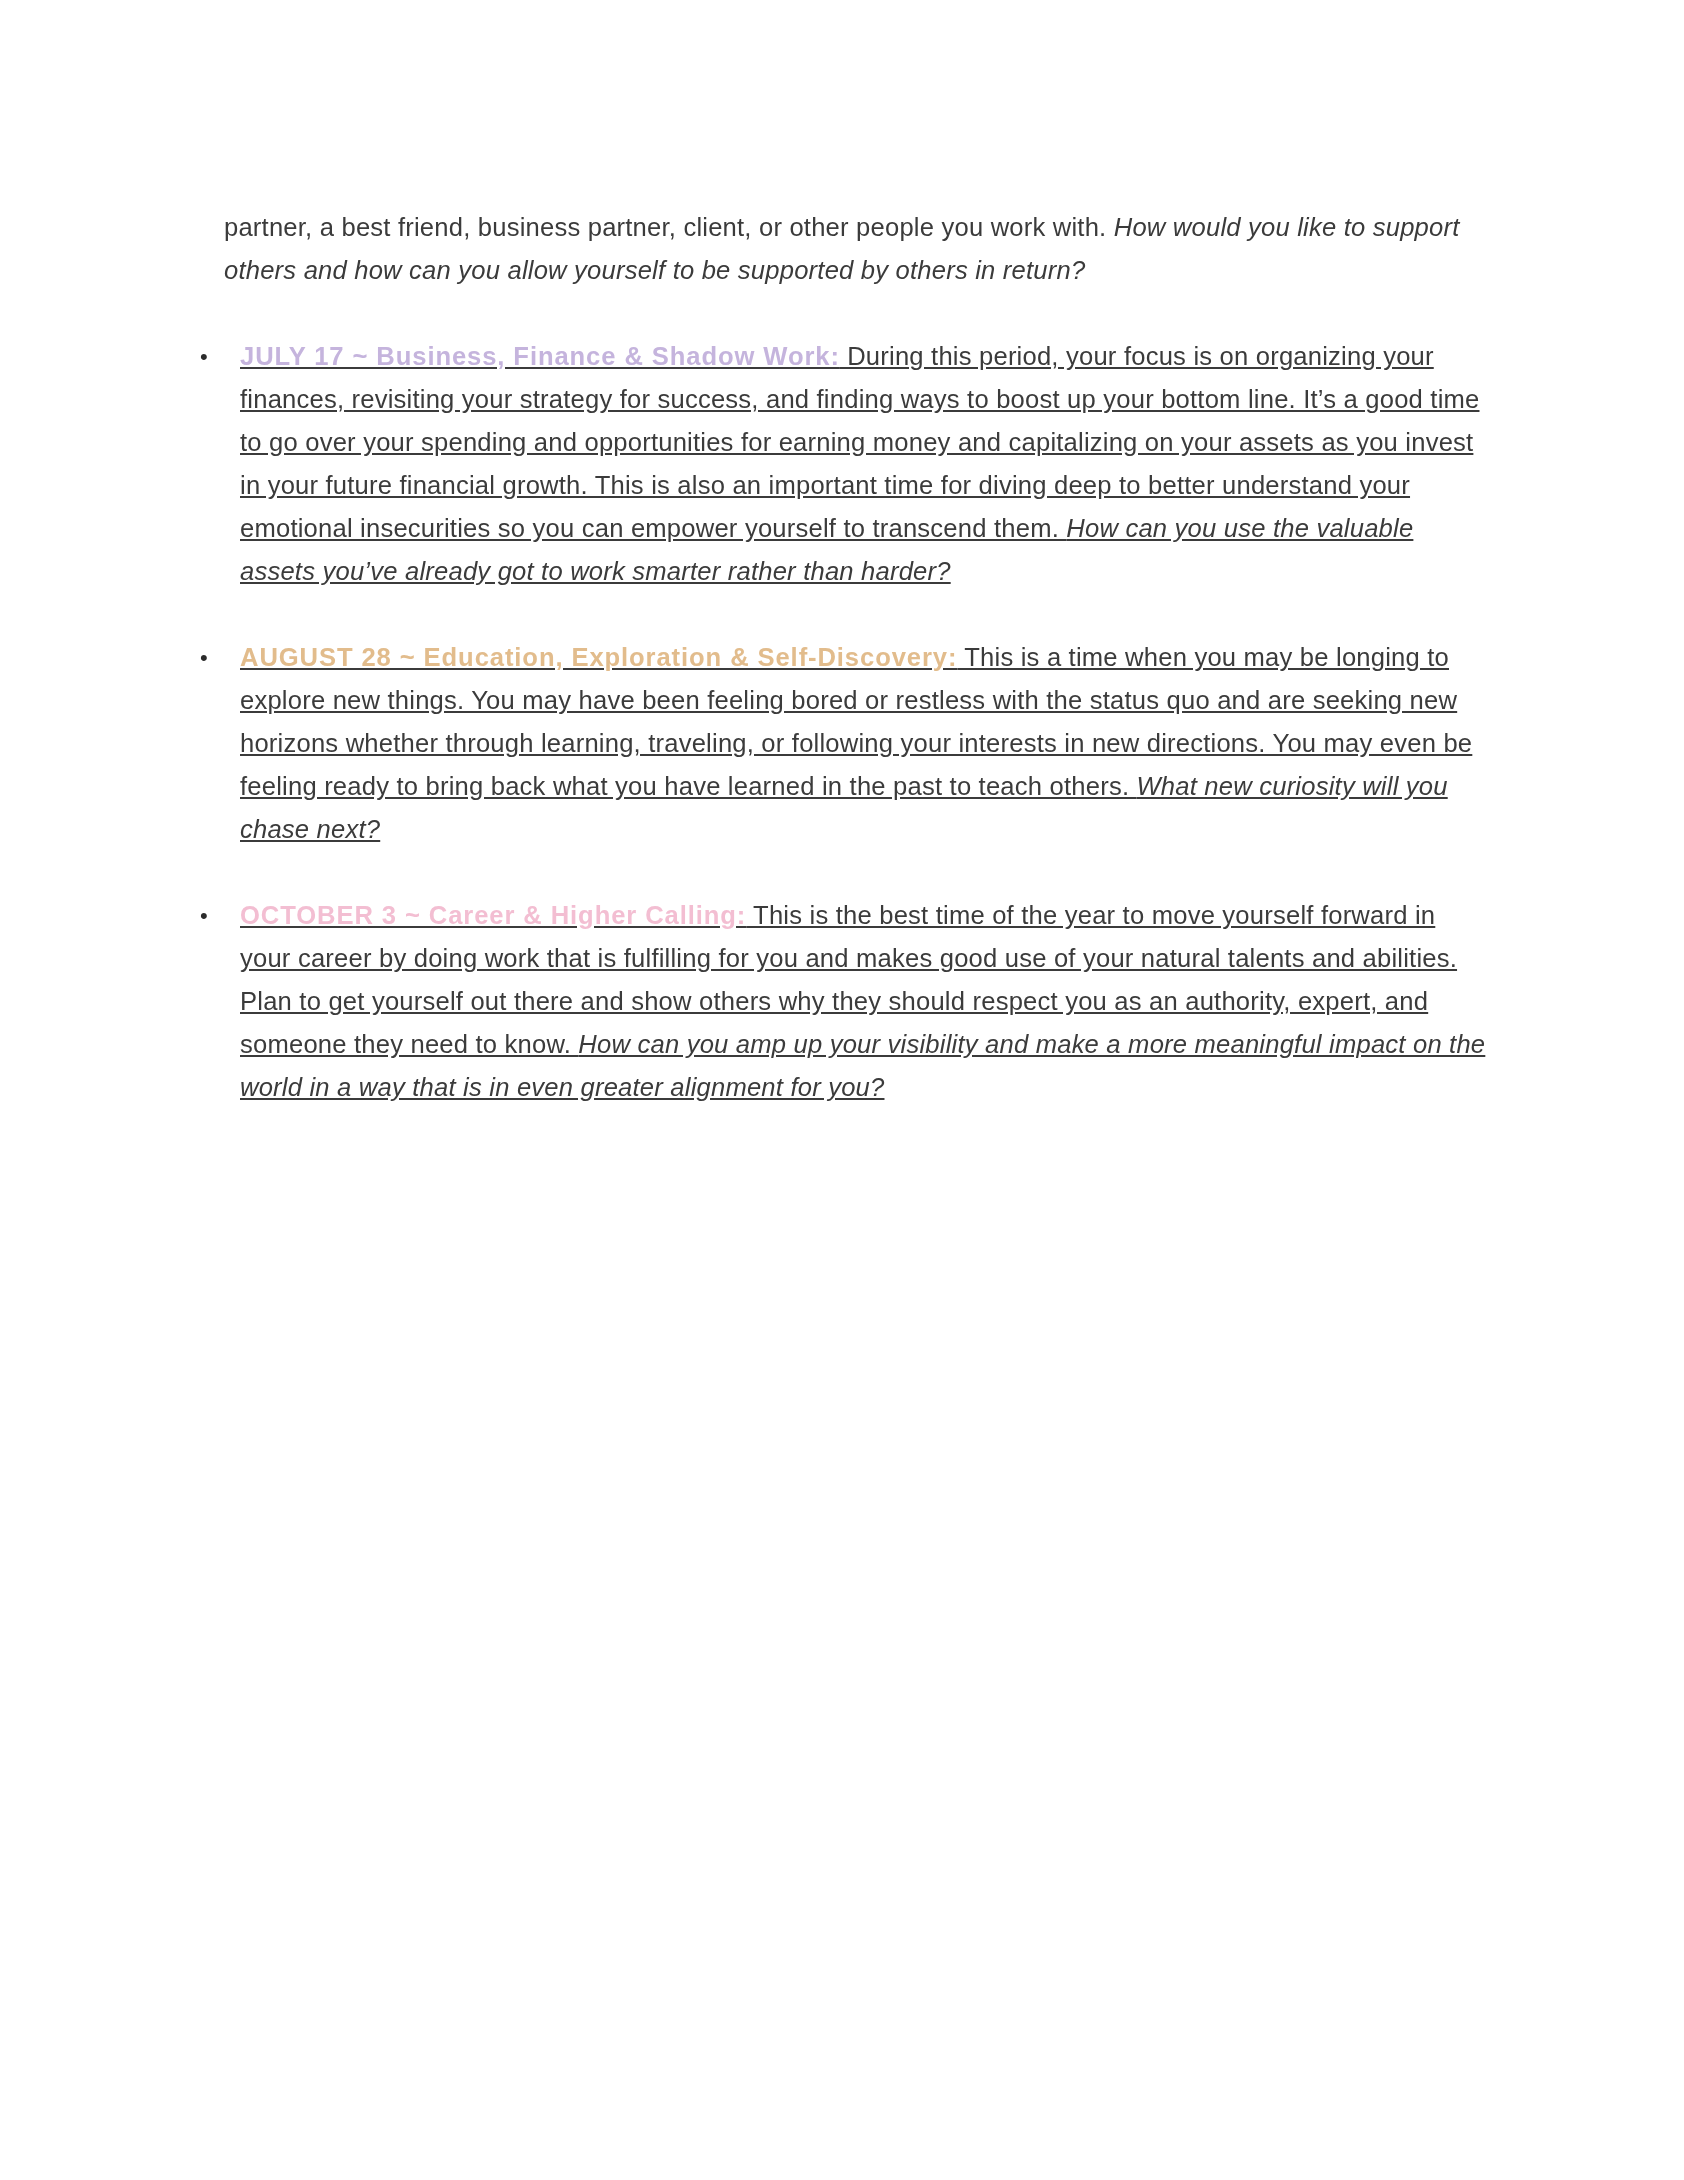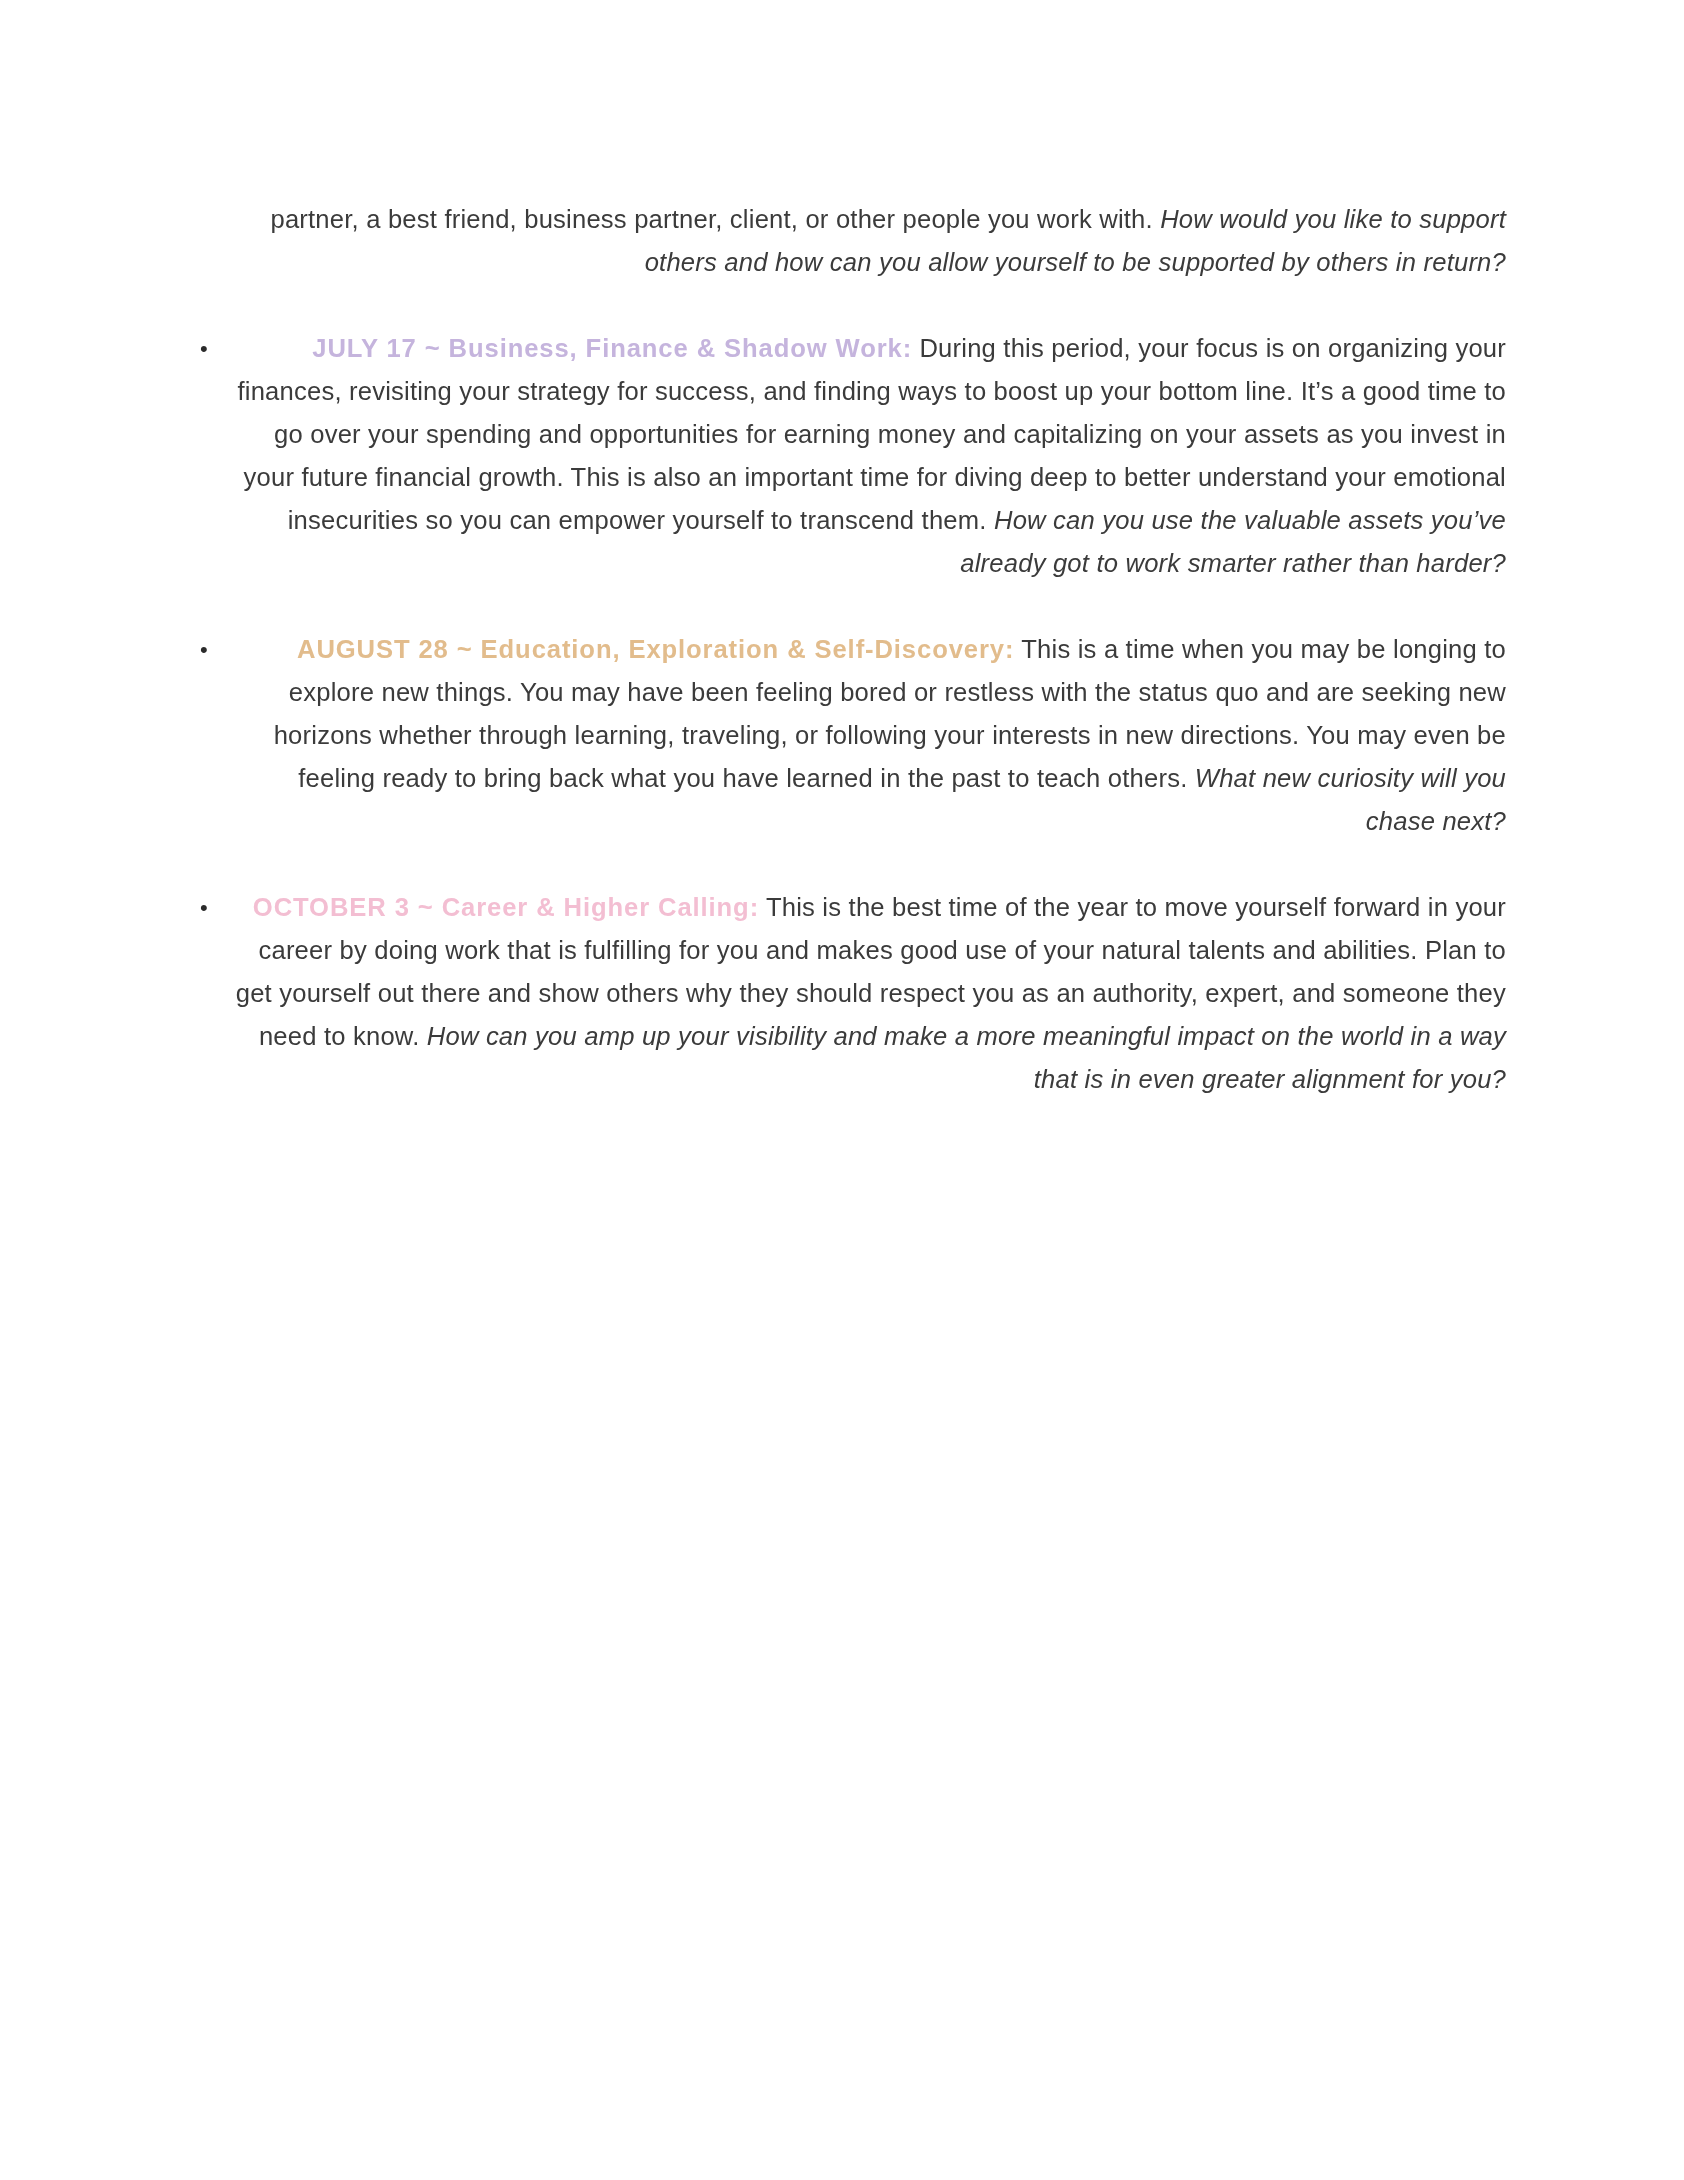--- a/index.html
+++ b/index.html
@@ -18,13 +18,12 @@
   .content {
     position: absolute;
     left: 224px;
-    top: 198px;
+    top: 206px;
     width: 1282px;
     font-size: 25.6px;
     line-height: 43px;
     color: #3b3b3b;
     letter-spacing: 0.2px;
-    text-align: right;
   }
   .para {
     margin: 0 0 43px 0;

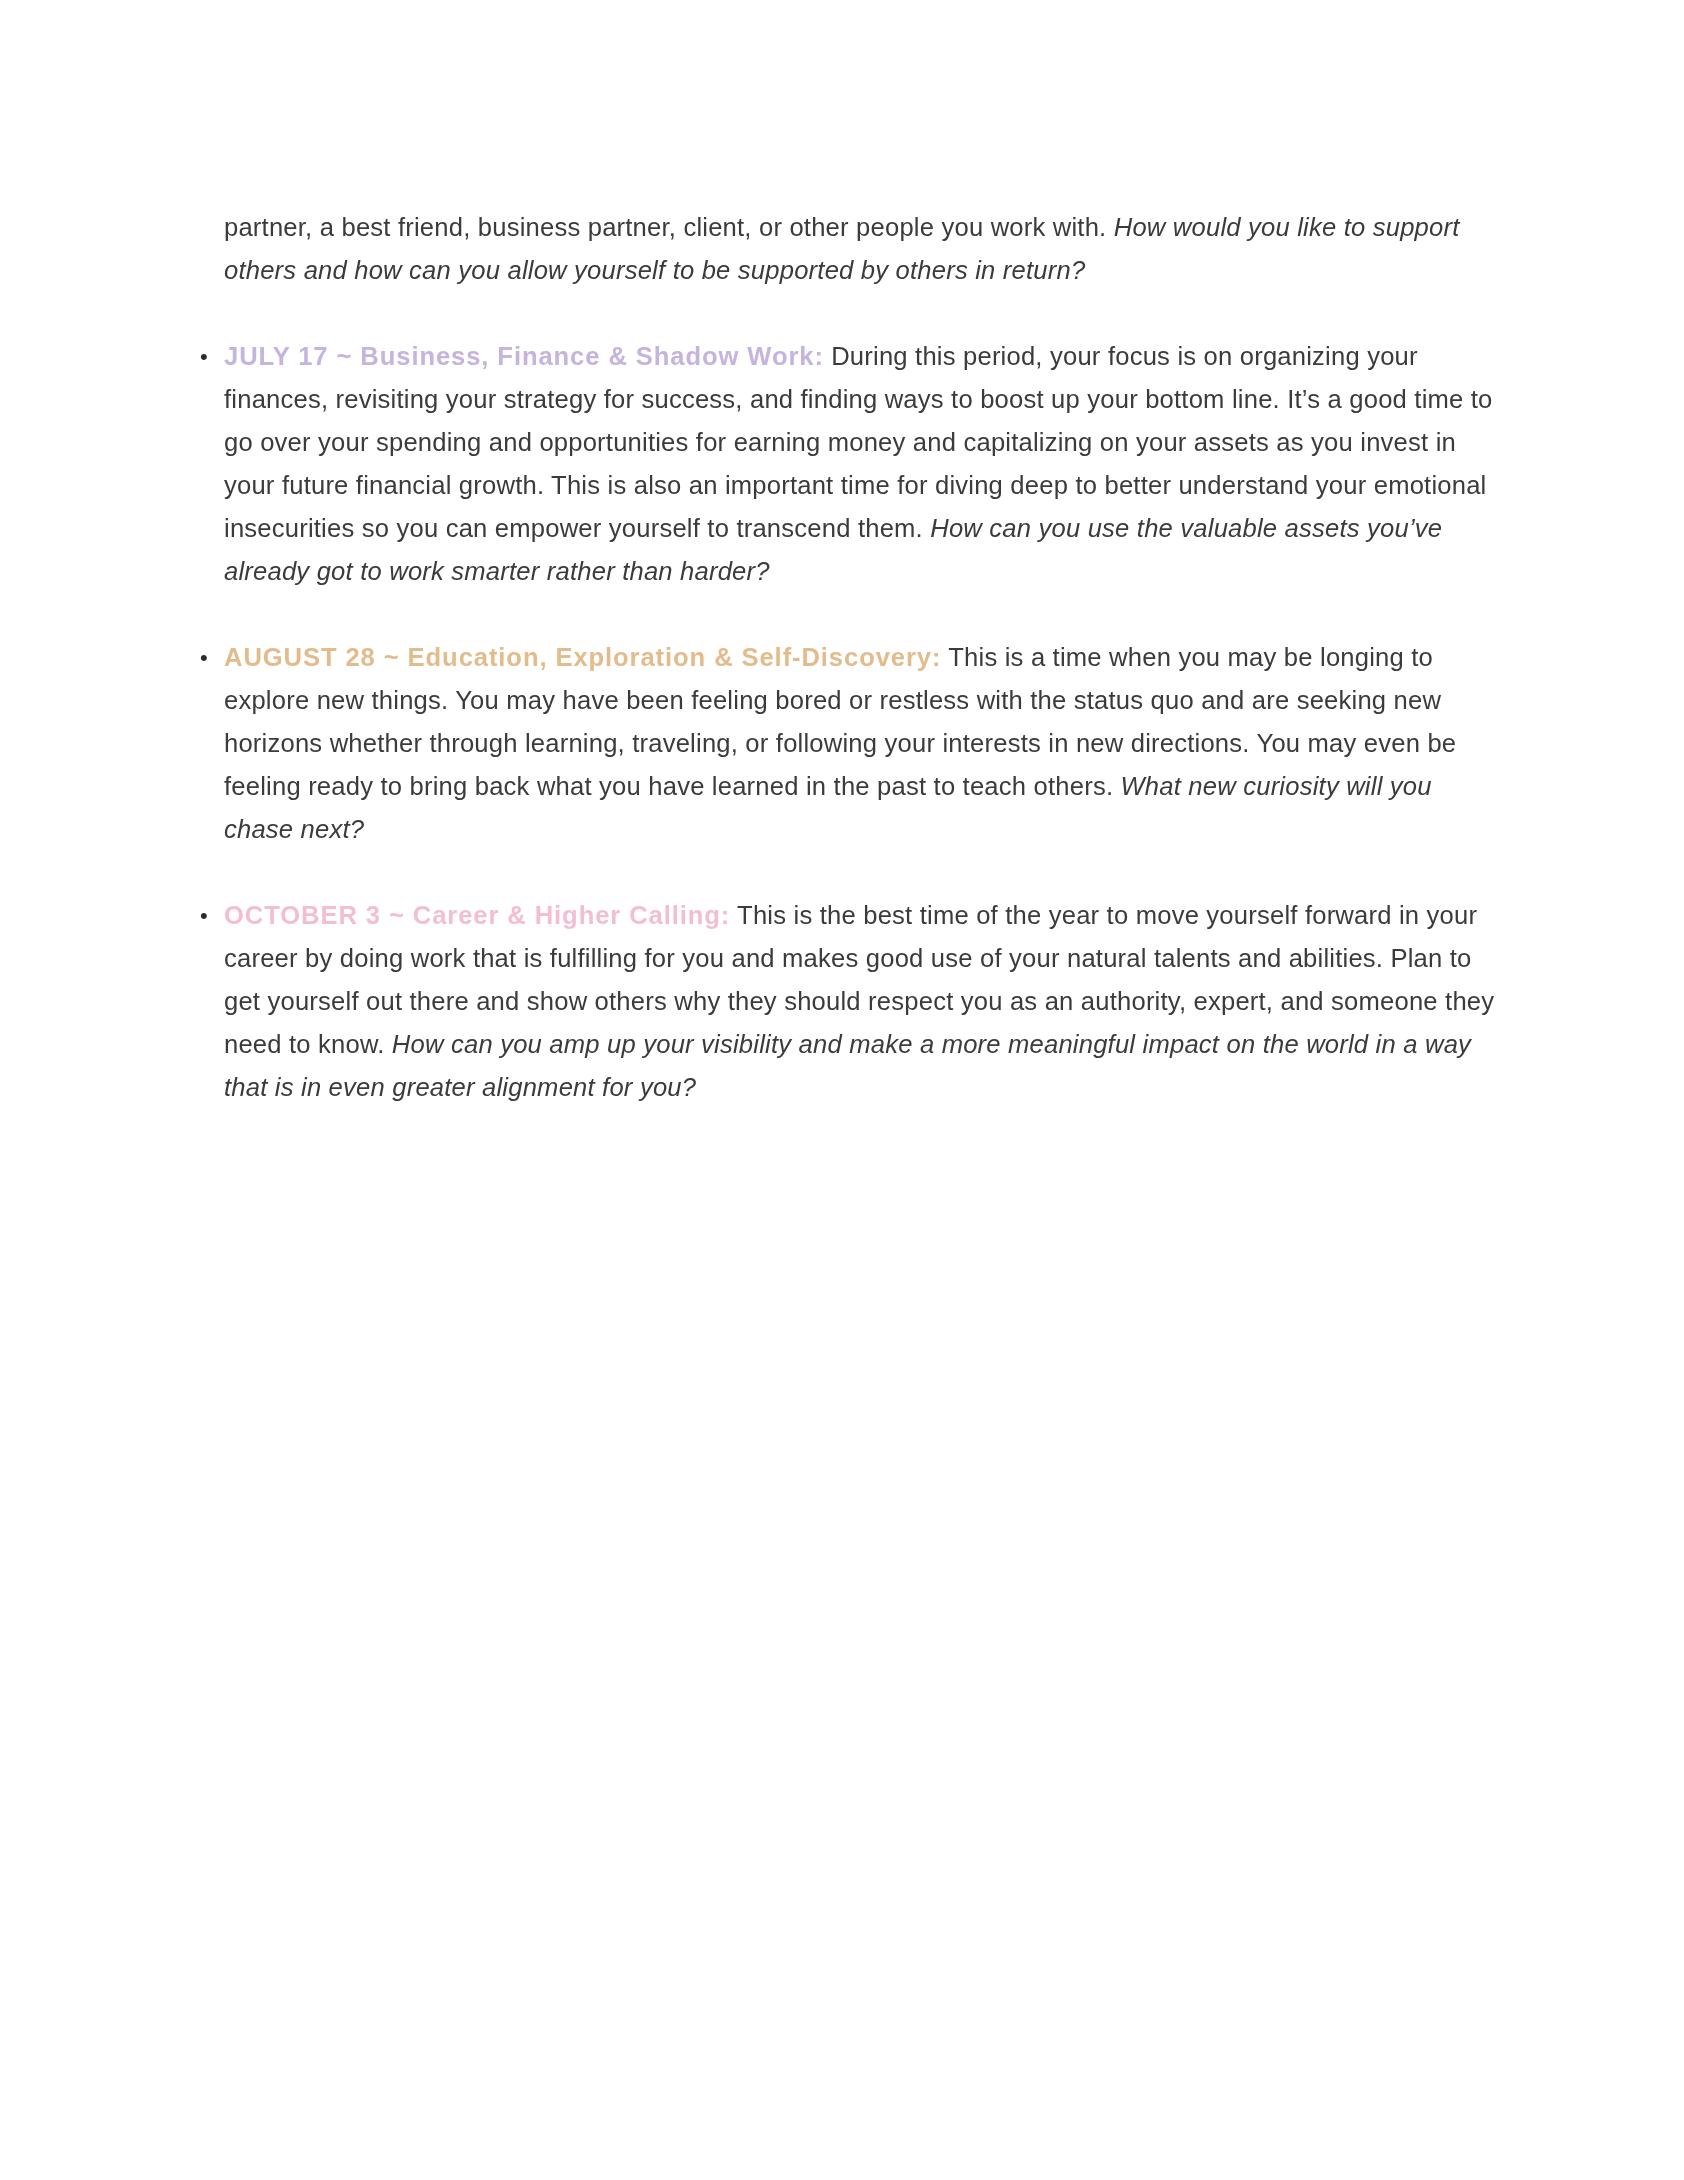--- a/index.html
+++ b/index.html
@@ -44,7 +44,8 @@
     color: #2b2b2b;
   }
   .bullet-text {
-    margin: 0;
+    margin: 16px;
+    text-decoration: underline;
   }
   .heading {
     font-weight: 700;

